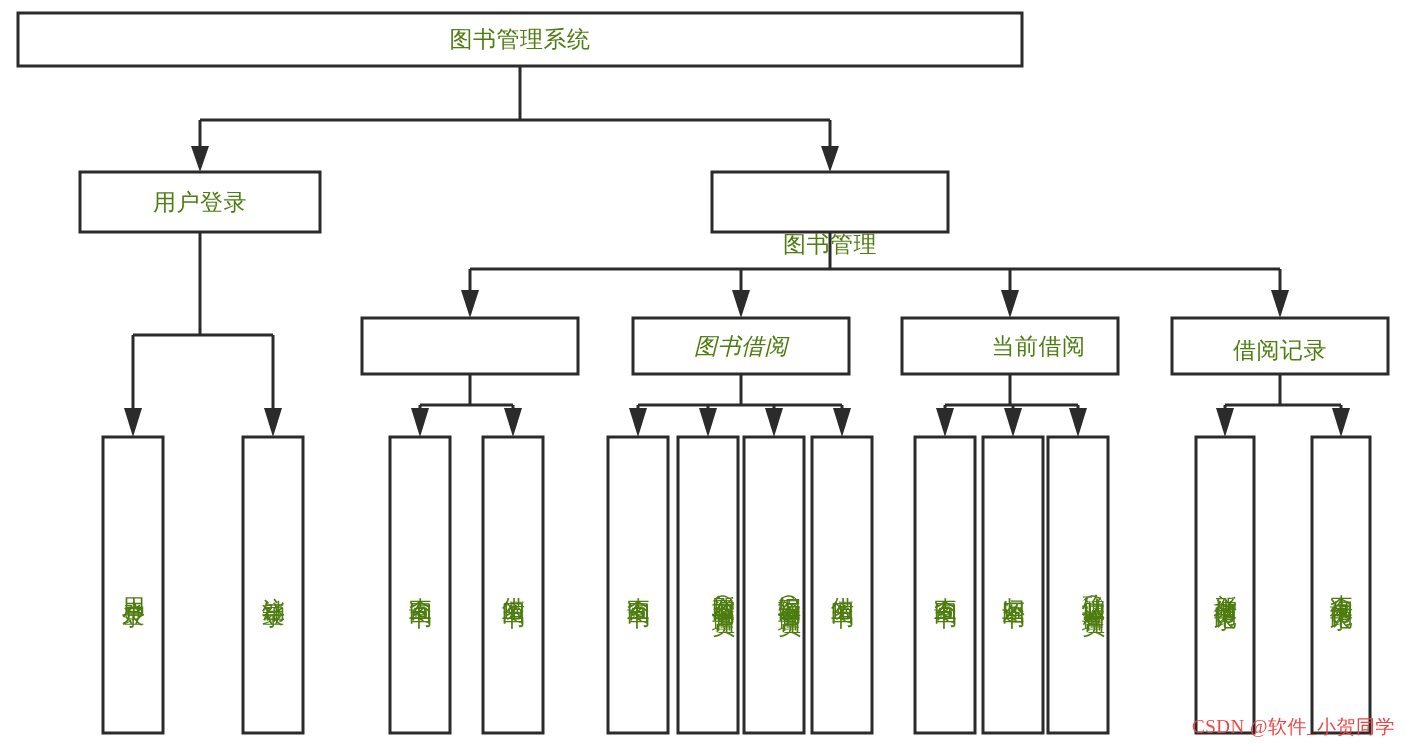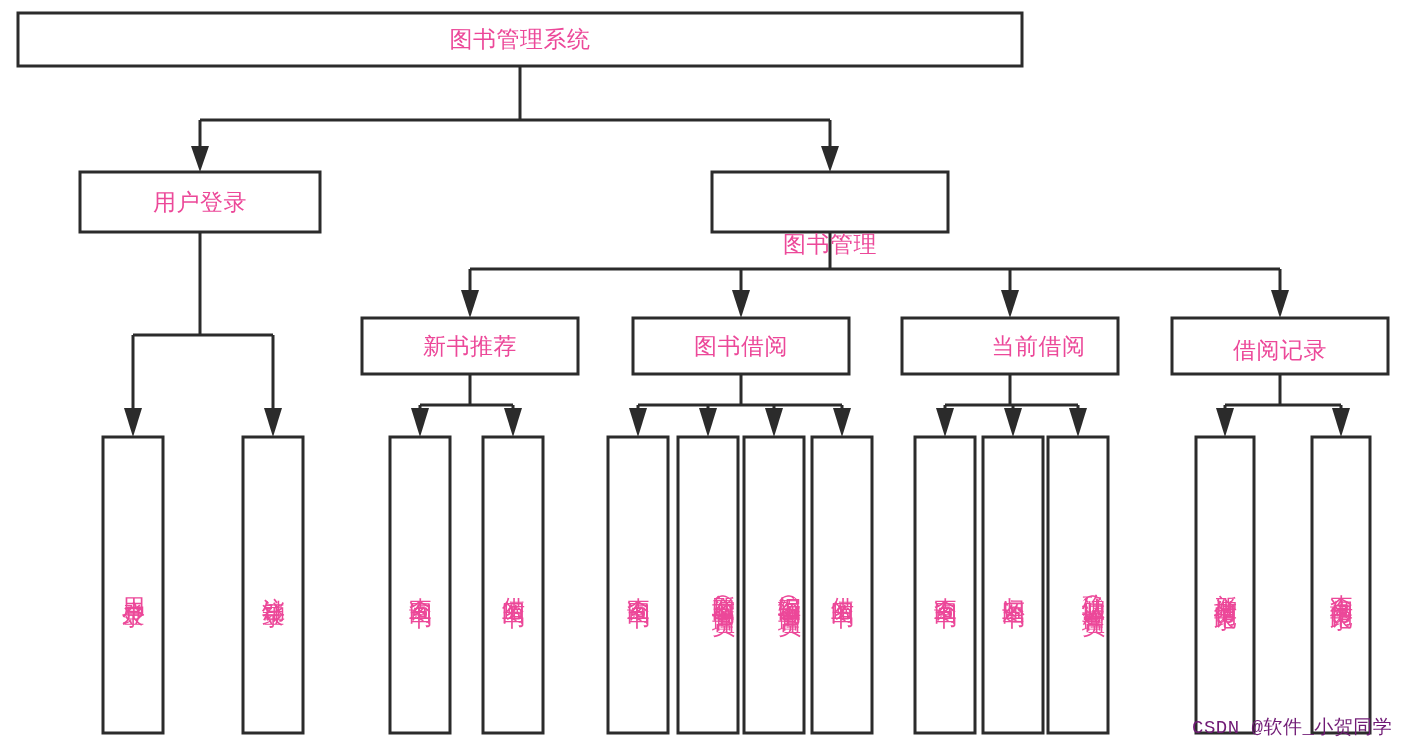--- a/index.html
+++ b/index.html
@@ -46,7 +46,7 @@
     display: flex;
     align-items: center;
     justify-content: center;
-    color: #ec4899;
+    color: #4d7c0f;
     font-family: "DejaVu Sans", "Liberation Sans", sans-serif;
     pointer-events: none;
     box-sizing: border-box;

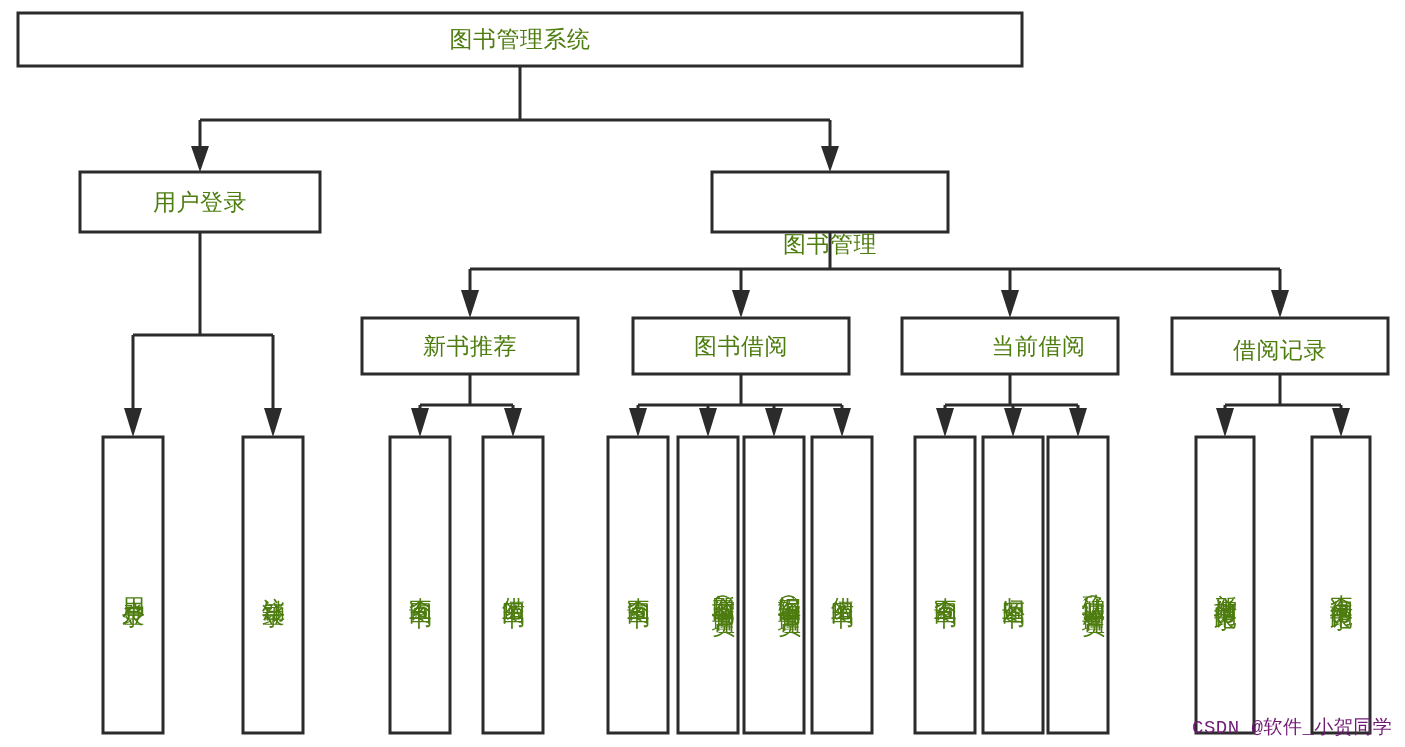--- a/index.html
+++ b/index.html
@@ -189,7 +189,6 @@
   <div class="node-label horiz" style="left:80px;  top:172px; width:240px; height:60px;">用户登录</div>
   <div class="node-label horiz" style="left:712px; top:172px; width:236px; height:60px;margin-top:42px;">图书管理</div>
 
-  <div class="node-label horiz" style="left:362px;  top:318px; width:216px; height:56px;">新书推荐</div>
   <div class="node-label horiz" style="left:633px;  top:318px; width:216px; height:56px;">图书借阅</div>
   <div class="node-label horiz" style="left:902px;  top:318px; width:245px; height:56px;padding-left:28px;">当前借阅</div>
   <div class="node-label horiz" style="left:1172px; top:318px; width:216px; height:64px;">借阅记录</div>

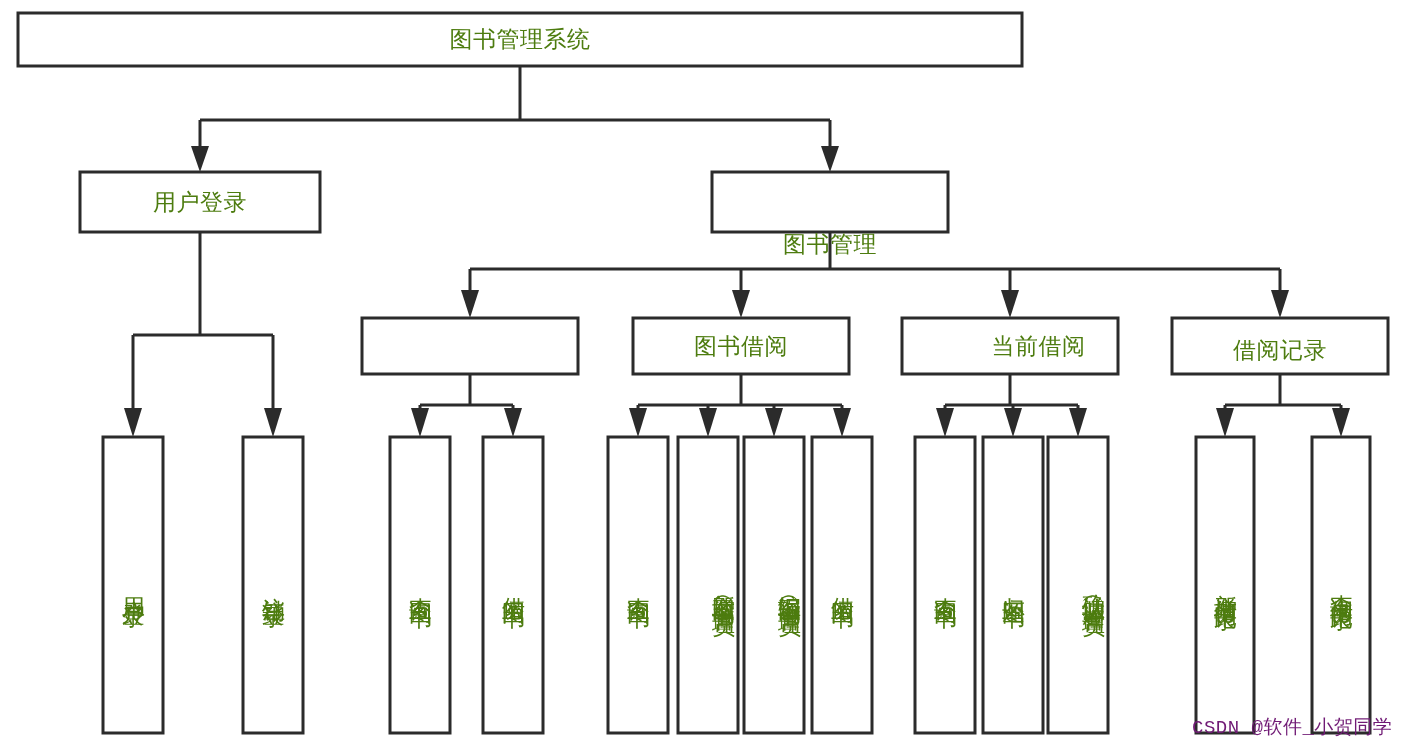--- a/index.html
+++ b/index.html
@@ -189,7 +189,7 @@
   <div class="node-label horiz" style="left:80px;  top:172px; width:240px; height:60px;">用户登录</div>
   <div class="node-label horiz" style="left:712px; top:172px; width:236px; height:60px;margin-top:42px;">图书管理</div>
 
-  <div class="node-label horiz" style="left:633px;  top:318px; width:216px; height:56px;">图书借阅</div>
+  <div class="node-label horiz" style="left:633px;  top:318px; width:216px; height:56px;font-style:italic;">图书借阅</div>
   <div class="node-label horiz" style="left:902px;  top:318px; width:245px; height:56px;padding-left:28px;">当前借阅</div>
   <div class="node-label horiz" style="left:1172px; top:318px; width:216px; height:64px;">借阅记录</div>
 

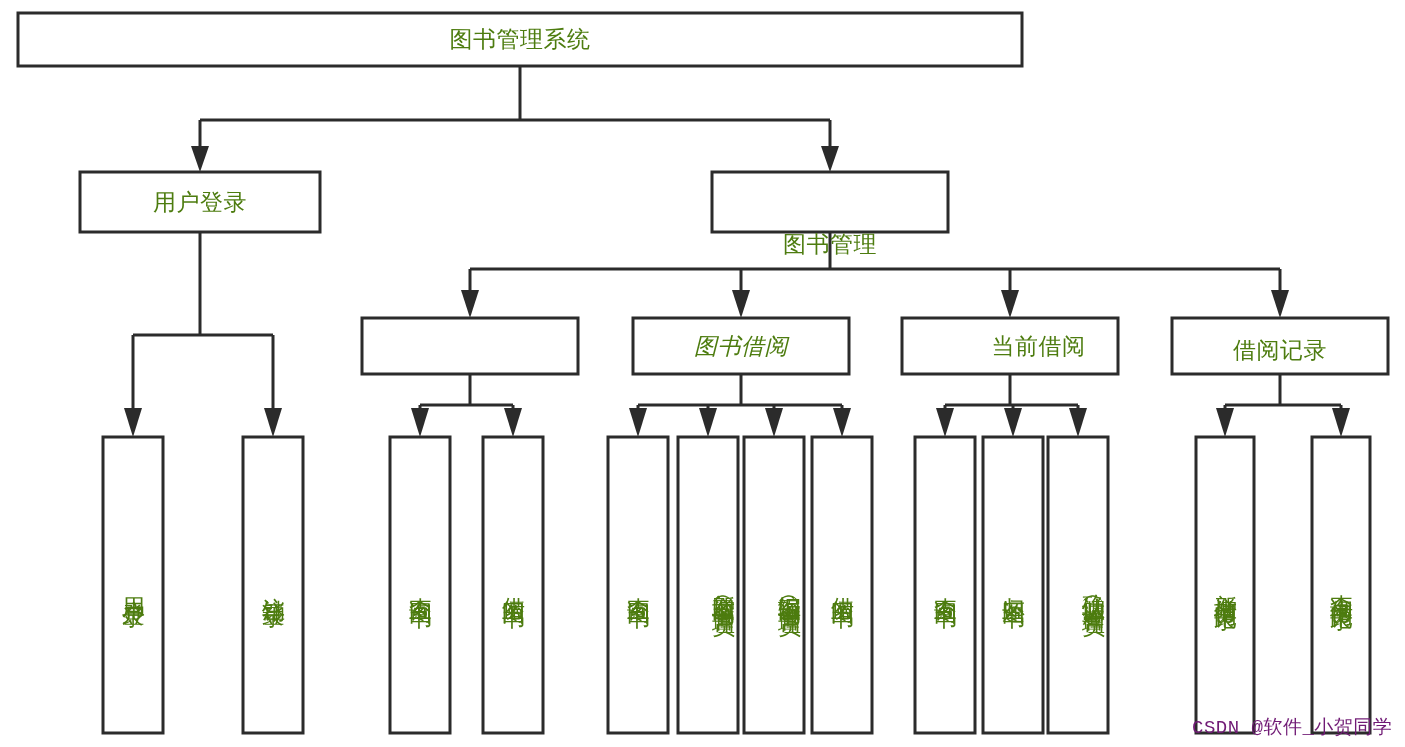--- a/index.html
+++ b/index.html
@@ -66,9 +66,9 @@
   }
   .watermark {
     position: absolute;
-    color: #701a75;
+    color: #ef4444;
     font-size: 19px;
-    font-family: Liberation Mono, monospace;
+    font-family: Liberation Serif, serif;
     white-space: nowrap;
     letter-spacing: 0.5px;
   }

